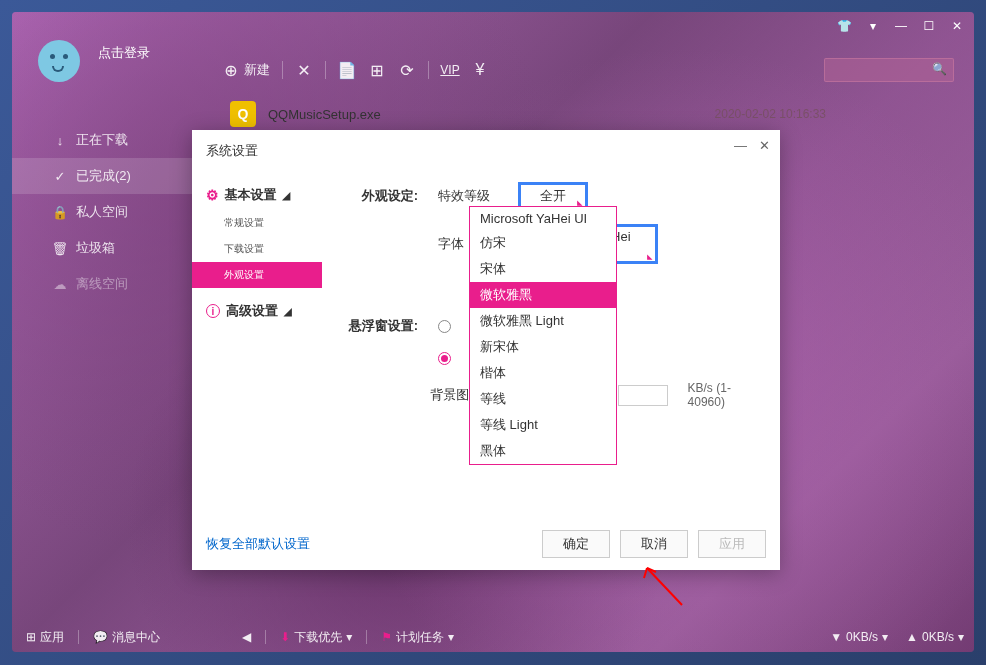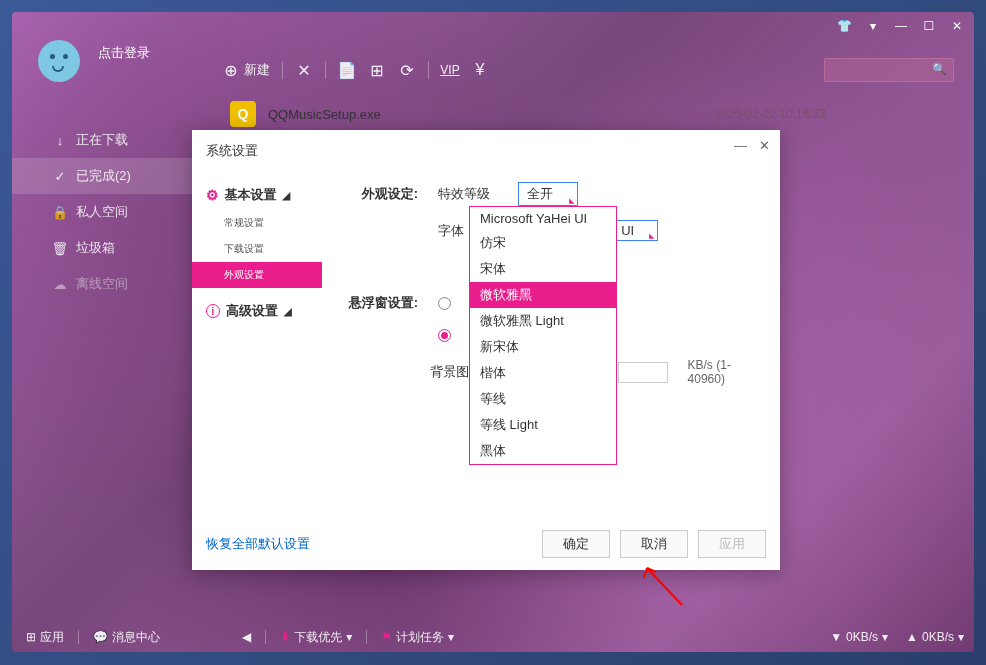--- a/index.html
+++ b/index.html
@@ -45,7 +45,7 @@
 .row{display:flex;align-items:center;margin-bottom:14px;gap:20px}
 .row-label{width:76px;text-align:right;font-weight:bold}
 .sub-label{width:60px;text-align:left}
-.select-box{border:1px solid #3b82f6;padding:2px 8px;min-width:60px;position:relative;cursor:pointer}
+.select-box{border:3px solid #3b82f6;padding:2px 19px;min-width:60px;position:relative;cursor:pointer}
 .select-box::after{content:"◢";position:absolute;right:3px;bottom:0;font-size:7px;color:#e91e8c;transform:scaleX(-1)}
 .radio{width:13px;height:13px;border:1px solid #888;border-radius:50%;display:inline-flex;align-items:center;justify-content:center}
 .radio.checked::after{content:"";width:7px;height:7px;background:#e91e8c;border-radius:50%}

